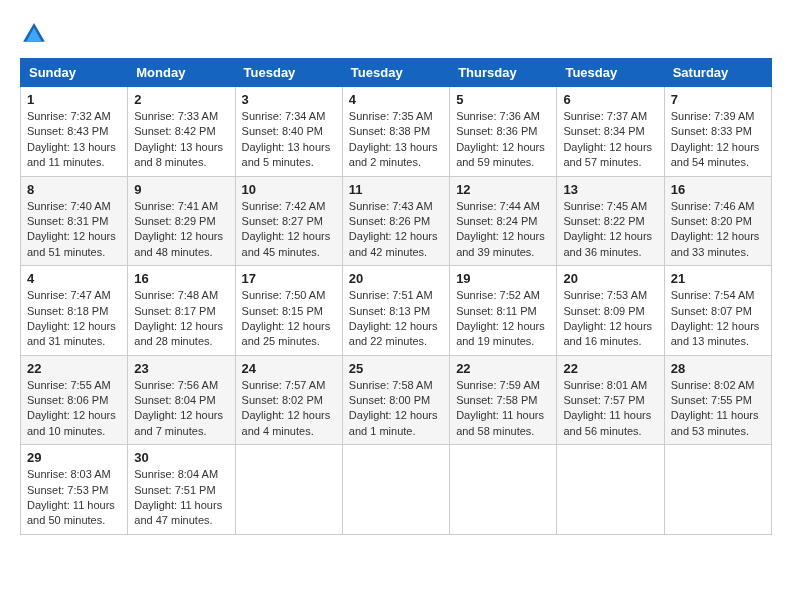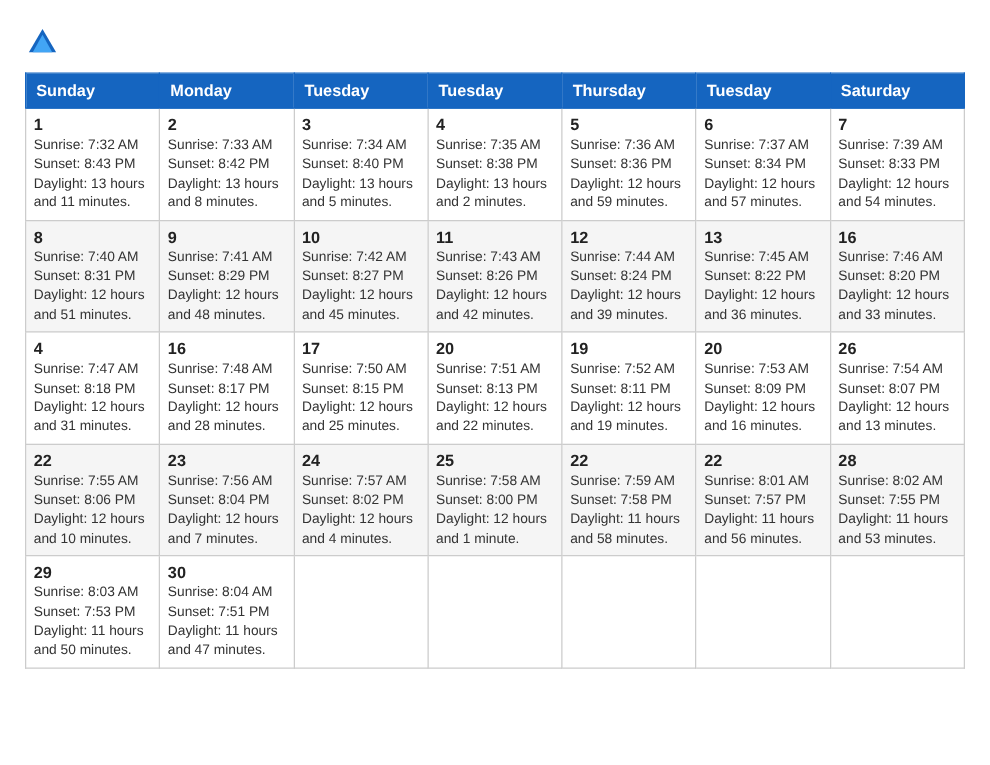--- a/index.html
+++ b/index.html
@@ -204,7 +204,7 @@
           <div class="day-info">Sunrise: 7:53 AM<br>Sunset: 8:09 PM<br>Daylight: 12 hours and 16 minutes.</div>
         </td>
         <td>
-          <span class="day-number">26</span>
+          <span class="day-number">21</span>
           <div class="day-info">Sunrise: 7:54 AM<br>Sunset: 8:07 PM<br>Daylight: 12 hours and 13 minutes.</div>
         </td>
       </tr>

